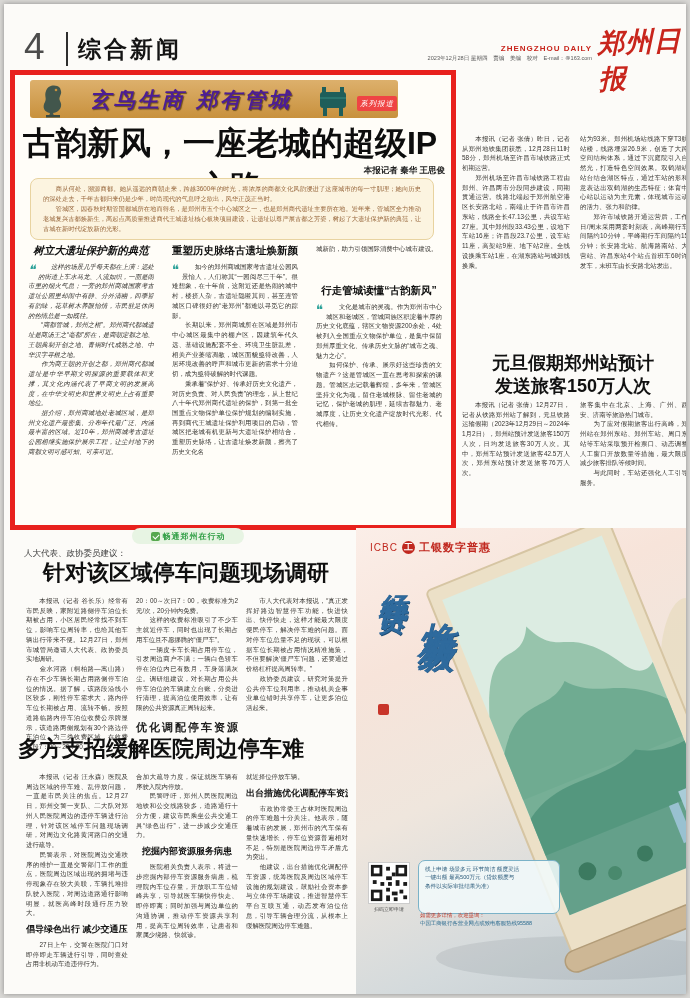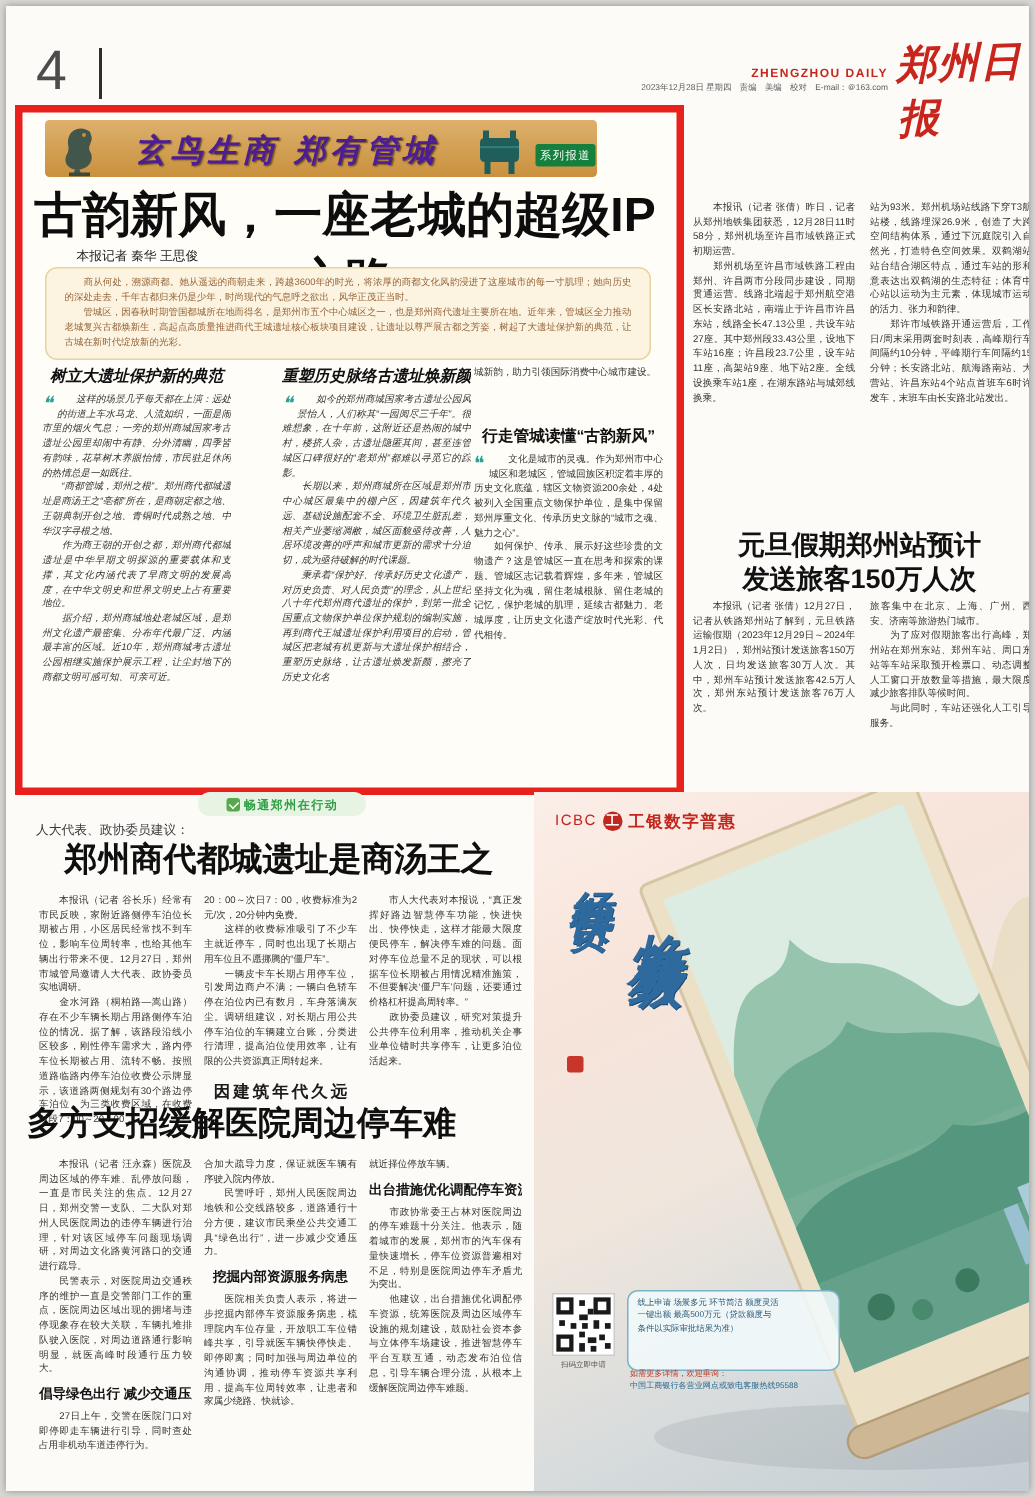--- a/index.html
+++ b/index.html
@@ -66,6 +66,7 @@
 
   <div class="abs pagenum">4</div>
   <div class="abs hdr-rule"></div>
+  <div class="abs section-title">综合新闻</div>
   <div class="abs masthead-en">ZHENGZHOU DAILY</div>
   <div class="abs dateline">2023年12月28日 星期四　责编　美编　校对　E-mail：＠163.com</div>
   <div class="abs masthead-cn">郑州日报</div>

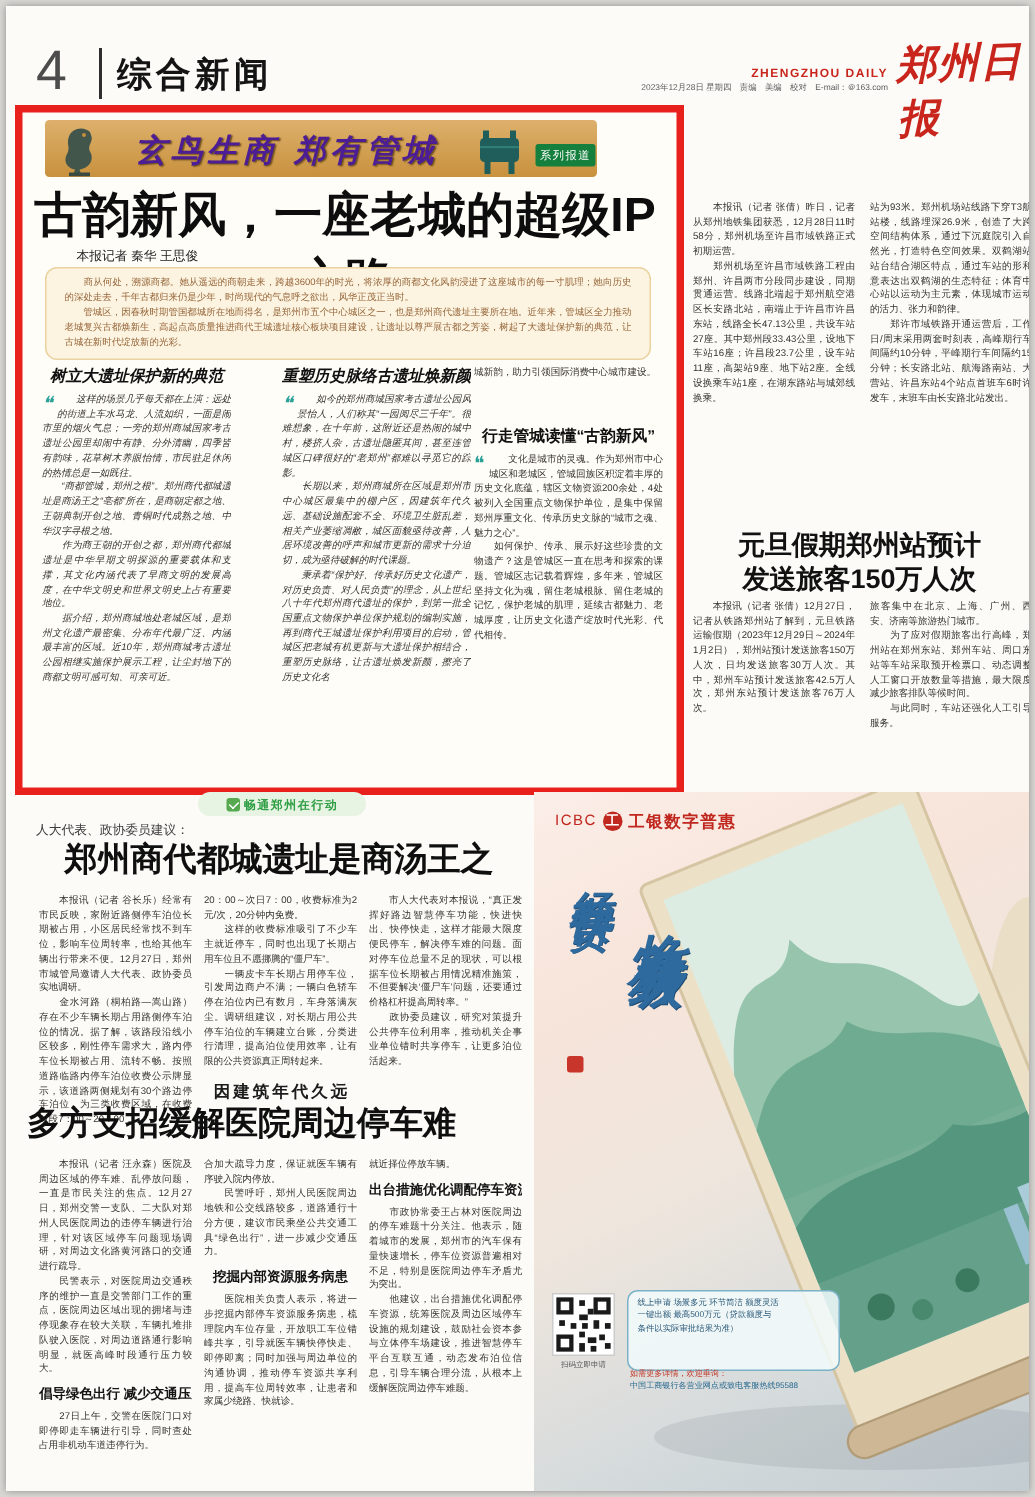--- a/index.html
+++ b/index.html
@@ -17,7 +17,7 @@
   .feature-box{left:6px;top:66px;width:436px;height:450px;border:5px solid #e8211d;background:#fffdf8;}
   .banner{left:26px;top:76px;width:368px;height:38px;background:linear-gradient(180deg,#ddb06c,#c8913d);border-radius:3px;}
   .banner-title{left:72px;top:82px;width:230px;text-align:center;font-size:21px;font-weight:bold;font-style:italic;color:#4c1d95;font-family:"DejaVu Serif",serif;text-shadow:1px 1px 1px #6e4f1c;letter-spacing:3px;}
-  .banner-tag{left:353px;top:92px;width:40px;height:15px;background:#15803d;color:#fff;font-size:7.5px;line-height:15px;text-align:center;border-radius:2px;letter-spacing:1px;}
+  .banner-tag{left:353px;top:92px;width:40px;height:15px;background:#ef4444;color:#fff;font-size:7.5px;line-height:15px;text-align:center;border-radius:2px;letter-spacing:1px;font-style:italic;}
   .feature-headline{left:11px;top:118px;width:430px;text-align:center;font-size:32px;font-weight:bold;color:#0d0d0d;letter-spacing:0px;}
   .feature-byline{left:11px;top:161px;width:430px;text-align:left;font-size:8.5px;font-weight:normal;color:#222;padding-left:36px;}
   .lede-box{left:26px;top:174px;width:378px;height:50px;background:#fcf4e0;border:1px solid #e8d3a0;border-radius:8px;padding:5px 12px;font-size:6.3px;line-height:1.6;color:#96653a;text-align:justify;white-space:pre-wrap;overflow:hidden;}

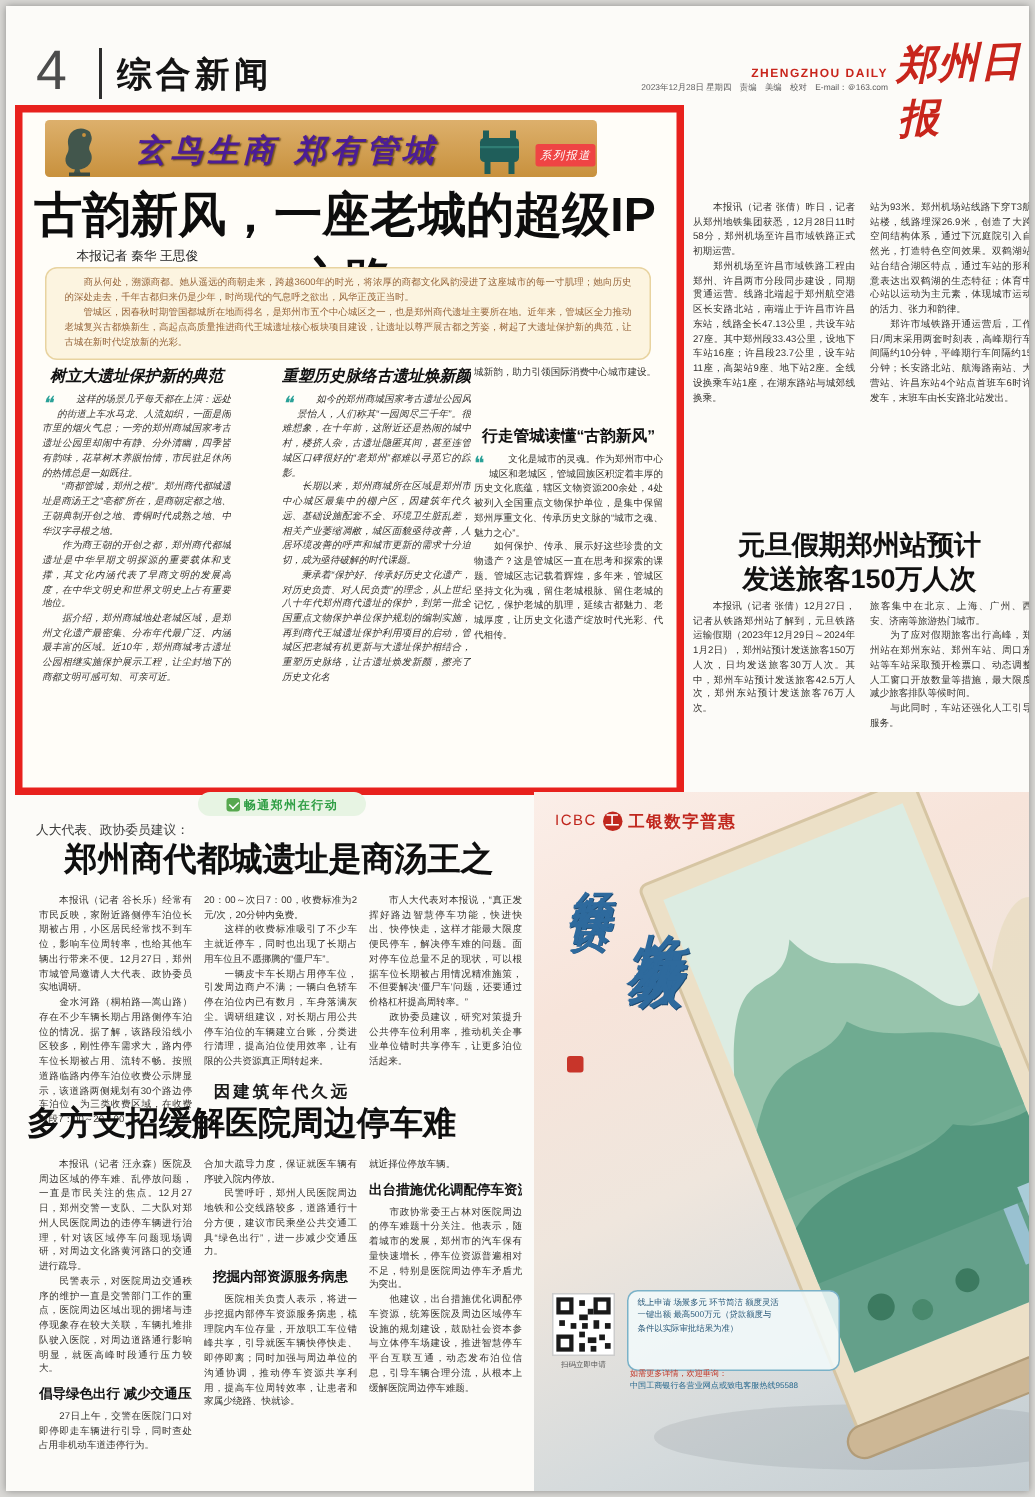--- a/index.html
+++ b/index.html
@@ -19,7 +19,7 @@
   .banner-title{left:72px;top:82px;width:230px;text-align:center;font-size:21px;font-weight:bold;font-style:italic;color:#4c1d95;font-family:"DejaVu Serif",serif;text-shadow:1px 1px 1px #6e4f1c;letter-spacing:3px;}
   .banner-tag{left:353px;top:92px;width:40px;height:15px;background:#ef4444;color:#fff;font-size:7.5px;line-height:15px;text-align:center;border-radius:2px;letter-spacing:1px;font-style:italic;}
   .feature-headline{left:11px;top:118px;width:430px;text-align:center;font-size:32px;font-weight:bold;color:#0d0d0d;letter-spacing:0px;}
-  .feature-byline{left:11px;top:161px;width:430px;text-align:left;font-size:8.5px;font-weight:normal;color:#222;padding-left:36px;}
+  .feature-byline{left:11px;top:161px;width:430px;text-align:right;font-size:8.5px;font-weight:bold;color:#222;}
   .lede-box{left:26px;top:174px;width:378px;height:50px;background:#fcf4e0;border:1px solid #e8d3a0;border-radius:8px;padding:5px 12px;font-size:6.3px;line-height:1.6;color:#96653a;text-align:justify;white-space:pre-wrap;overflow:hidden;}
   .fcol{width:126px;height:272px;top:240px;overflow:hidden;}
   .colhd{font-weight:bold;font-size:10.5px;text-align:center;margin:0 0 4px;color:#111;white-space:nowrap;}

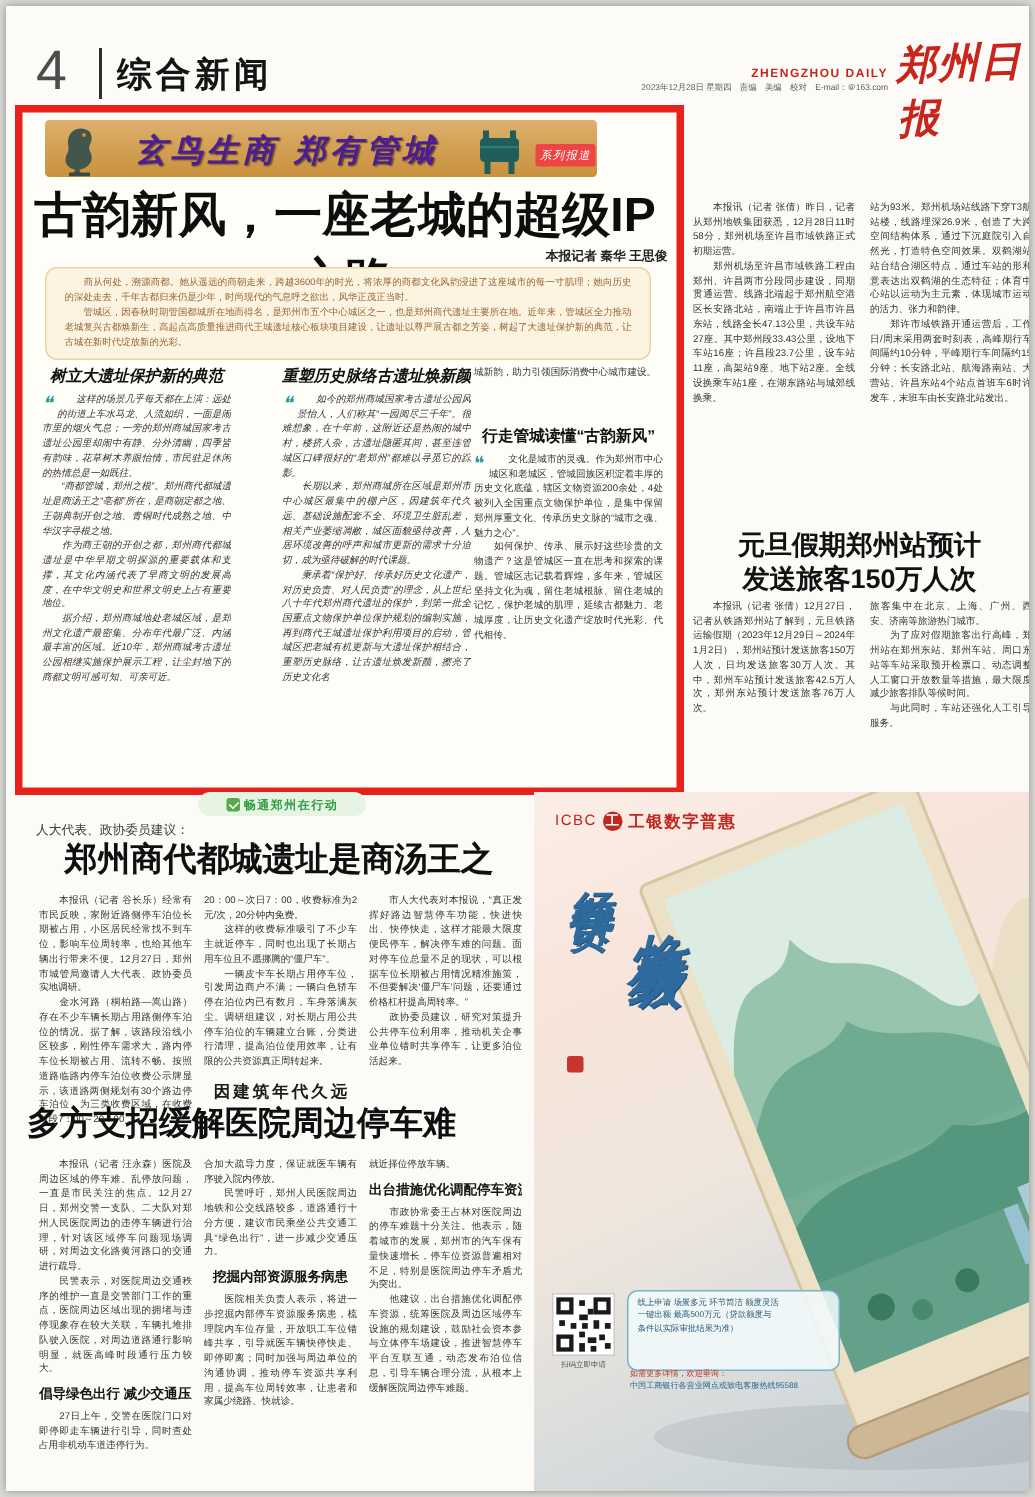--- a/index.html
+++ b/index.html
@@ -101,7 +101,7 @@
 　　作为商王朝的开创之都，郑州商代都城遗址是中华早期文明探源的重要载体和支撑，其文化内涵代表了早商文明的发展高度，在中华文明史和世界文明史上占有重要地位。
 　　据介绍，郑州商城地处老城区域，是郑州文化遗产最密集、分布年代最广泛、内涵最丰富的区域。近10年，郑州商城考古遗址公园相继实施保护展示工程，让尘封地下的商都文明可感可知、可亲可近。</span></div>
   </div>
-  <div class="abs fcol" style="left:184px;font-style:italic;">
+  <div class="abs fcol" style="left:168px;">
     <div class="colhd">重塑历史脉络古遗址焕新颜</div>
     <div class="t" style="height:255px;"><span class="qmark"></span><span>　　如今的郑州商城国家考古遗址公园风景怡人，人们称其“一园阅尽三千年”。很难想象，在十年前，这附近还是热闹的城中村，楼挤人杂，古遗址隐匿其间，甚至连管城区口碑很好的“老郑州”都难以寻觅它的踪影。
 　　长期以来，郑州商城所在区域是郑州市中心城区最集中的棚户区，因建筑年代久远、基础设施配套不全、环境卫生脏乱差，相关产业萎缩凋敝，城区面貌亟待改善，人居环境改善的呼声和城市更新的需求十分迫切，成为亟待破解的时代课题。

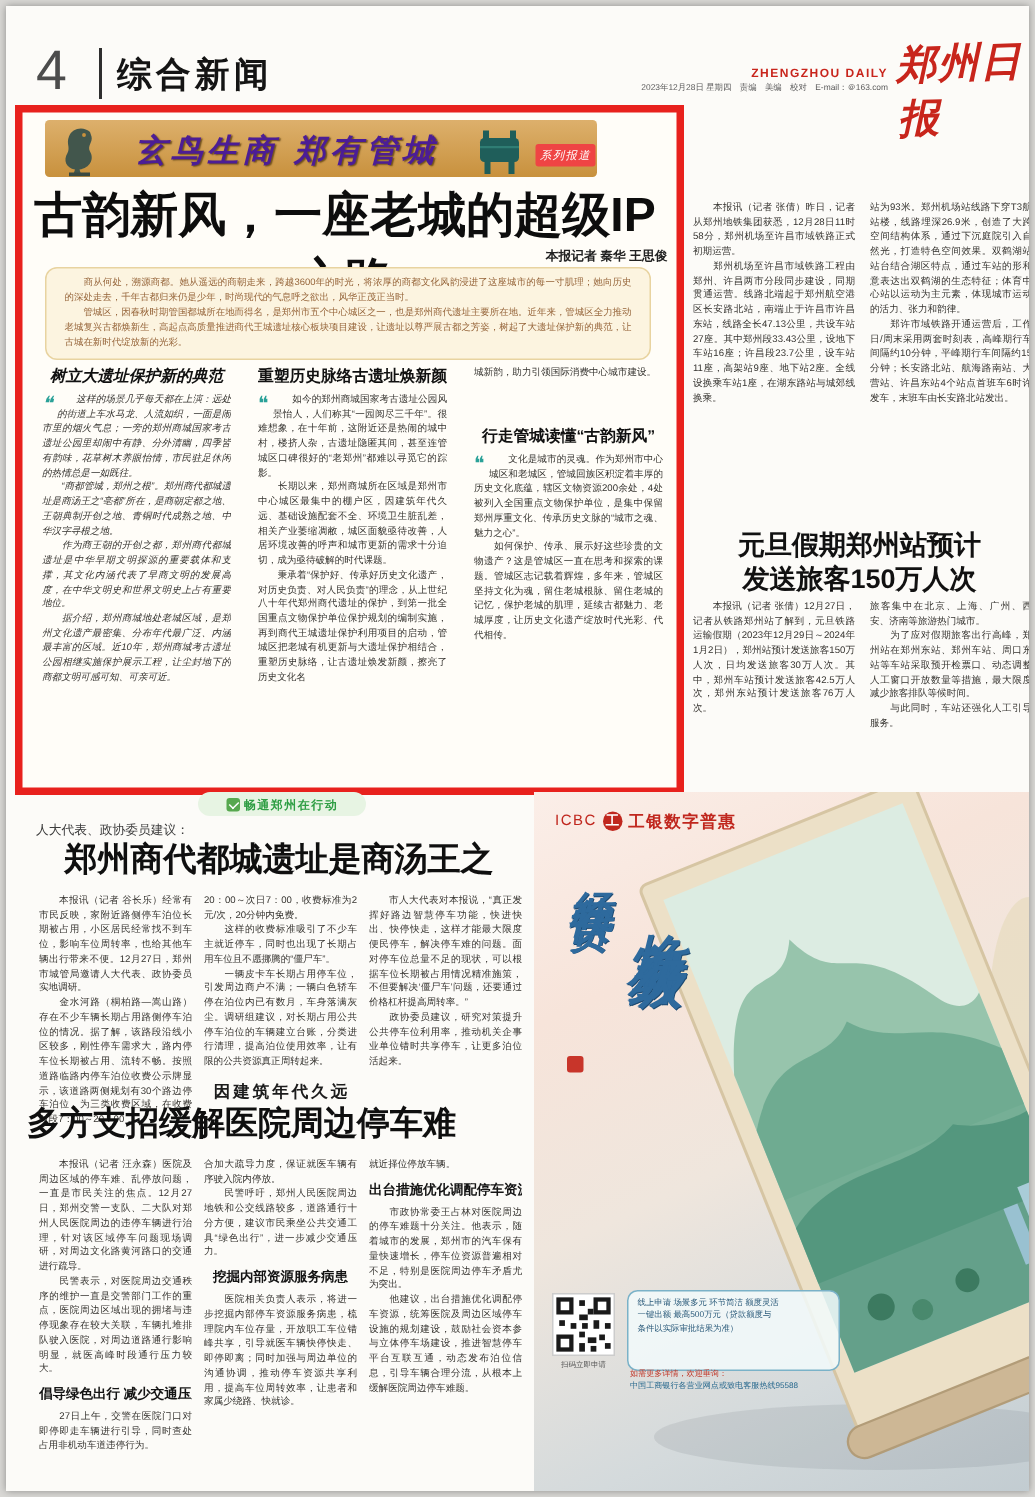--- a/index.html
+++ b/index.html
@@ -131,7 +131,7 @@
     <span class="badge-txt">畅通郑州在行动</span>
   </div>
   <div class="abs parking-kicker">人大代表、政协委员建议：</div>
-  <div class="abs parking-hl">郑州商代都城遗址是商汤王之</div>
+  <div class="abs parking-hl">针对该区域停车问题现场调研</div>
   <div class="abs pcol t" style="left:22px;">　　本报讯（记者 谷长乐）经常有市民反映，家附近路侧停车泊位长期被占用，小区居民经常找不到车位，影响车位周转率，也给其他车辆出行带来不便。12月27日，郑州市城管局邀请人大代表、政协委员实地调研。
 　　金水河路（桐柏路—嵩山路）存在不少车辆长期占用路侧停车泊位的情况。据了解，该路段沿线小区较多，刚性停车需求大，路内停车位长期被占用、流转不畅。按照道路临路内停车泊位收费公示牌显示，该道路两侧规划有30个路边停车泊位，为三类收费区域，在收费时段7：00～20：00，</div>
   <div class="abs pcol t" style="left:132px;">20：00～次日7：00，收费标准为2元/次，20分钟内免费。

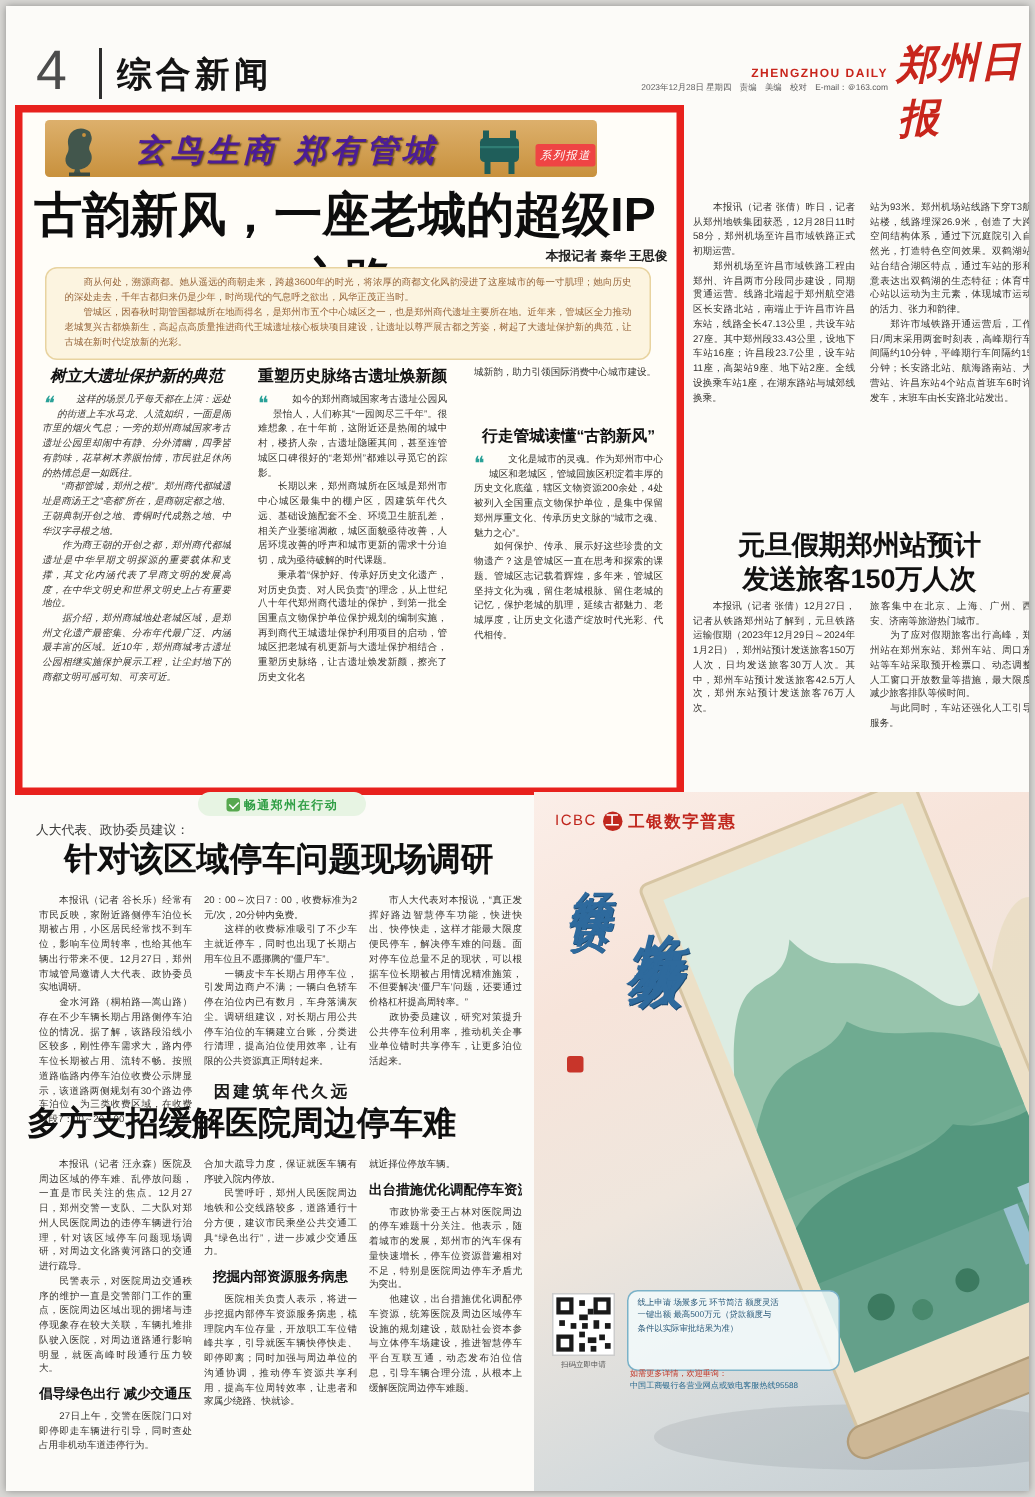--- a/index.html
+++ b/index.html
@@ -140,7 +140,7 @@
   <div class="abs pcol t" style="left:242px;">　　市人大代表对本报说，“真正发挥好路边智慧停车功能，快进快出、快停快走，这样才能最大限度便民停车，解决停车难的问题。面对停车位总量不足的现状，可以根据车位长期被占用情况精准施策，不但要解决‘僵尸车’问题，还要通过价格杠杆提高周转率。”
 　　政协委员建议，研究对策提升公共停车位利用率，推动机关企事业单位错时共享停车，让更多泊位活起来。</div>
 
-  <div class="abs hosp-kicker">因建筑年代久远</div>
+  <div class="abs hosp-kicker">优化调配停车资源</div>
   <div class="abs hosp-hl">多方支招缓解医院周边停车难</div>
   <div class="abs hcol" style="left:22px;">
     <div class="t">　　本报讯（记者 汪永森）医院及周边区域的停车难、乱停放问题，一直是市民关注的焦点。12月27日，郑州交警一支队、二大队对郑州人民医院周边的违停车辆进行治理，针对该区域停车问题现场调研，对周边文化路黄河路口的交通进行疏导。

